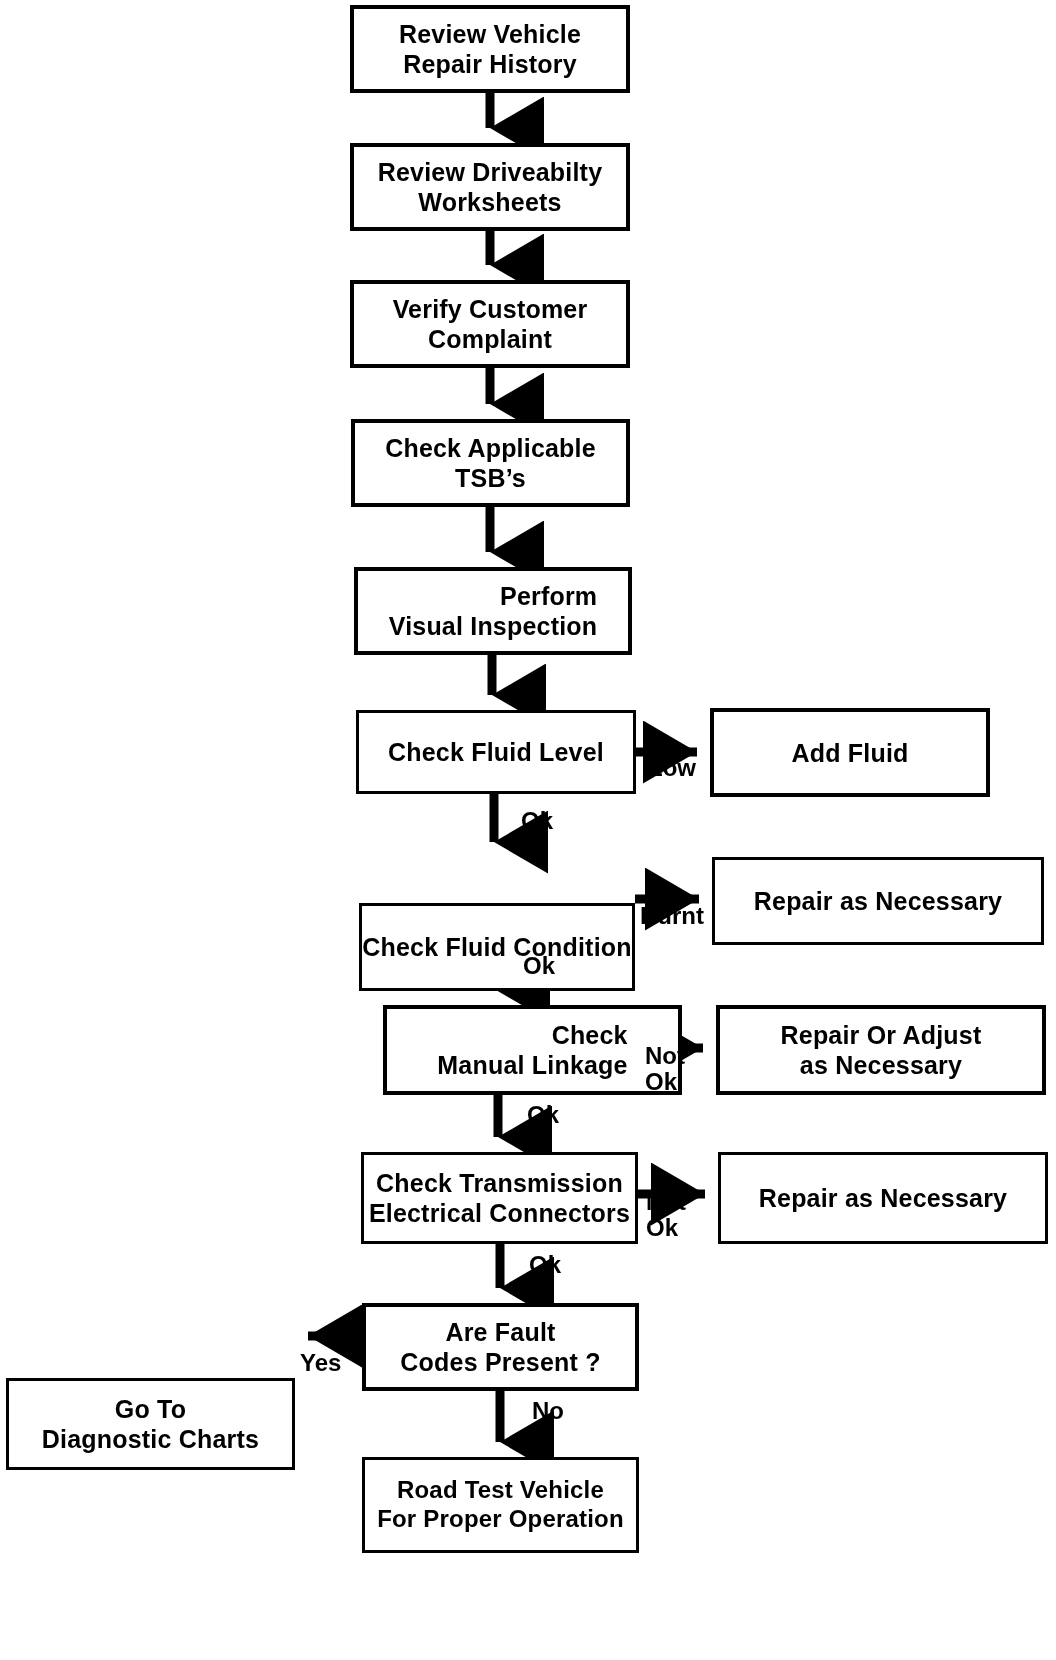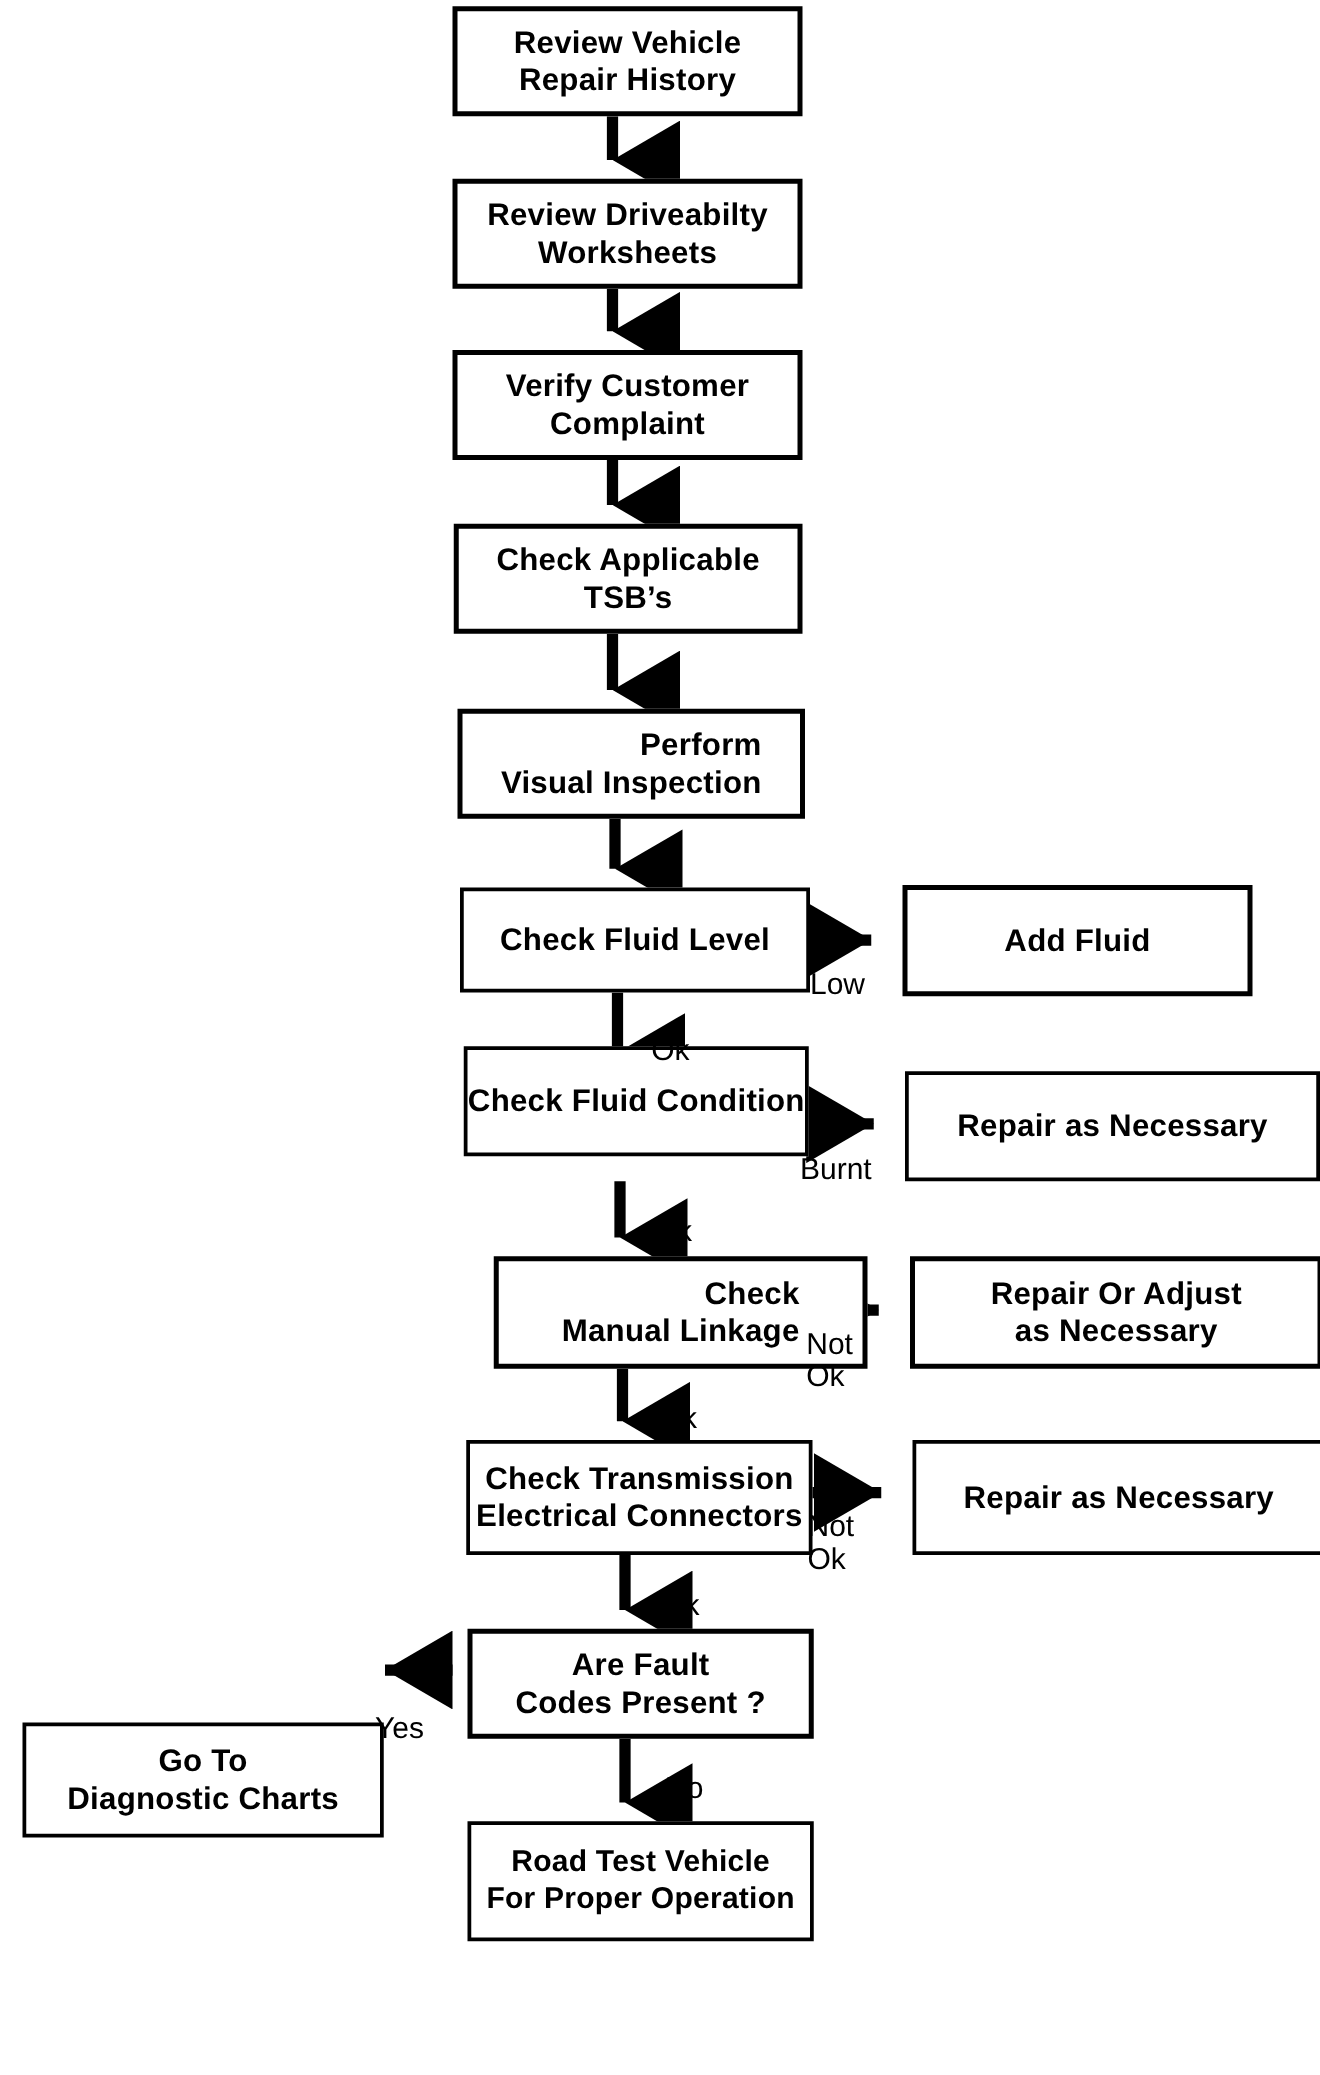--- a/index.html
+++ b/index.html
@@ -30,7 +30,6 @@
     line-height: 1.20;
     letter-spacing: 0.2px;
     white-space: pre-line;
-    margin-left: 12px;
   }
   .node.thin { border-width: 3px; }
   .edge-label {

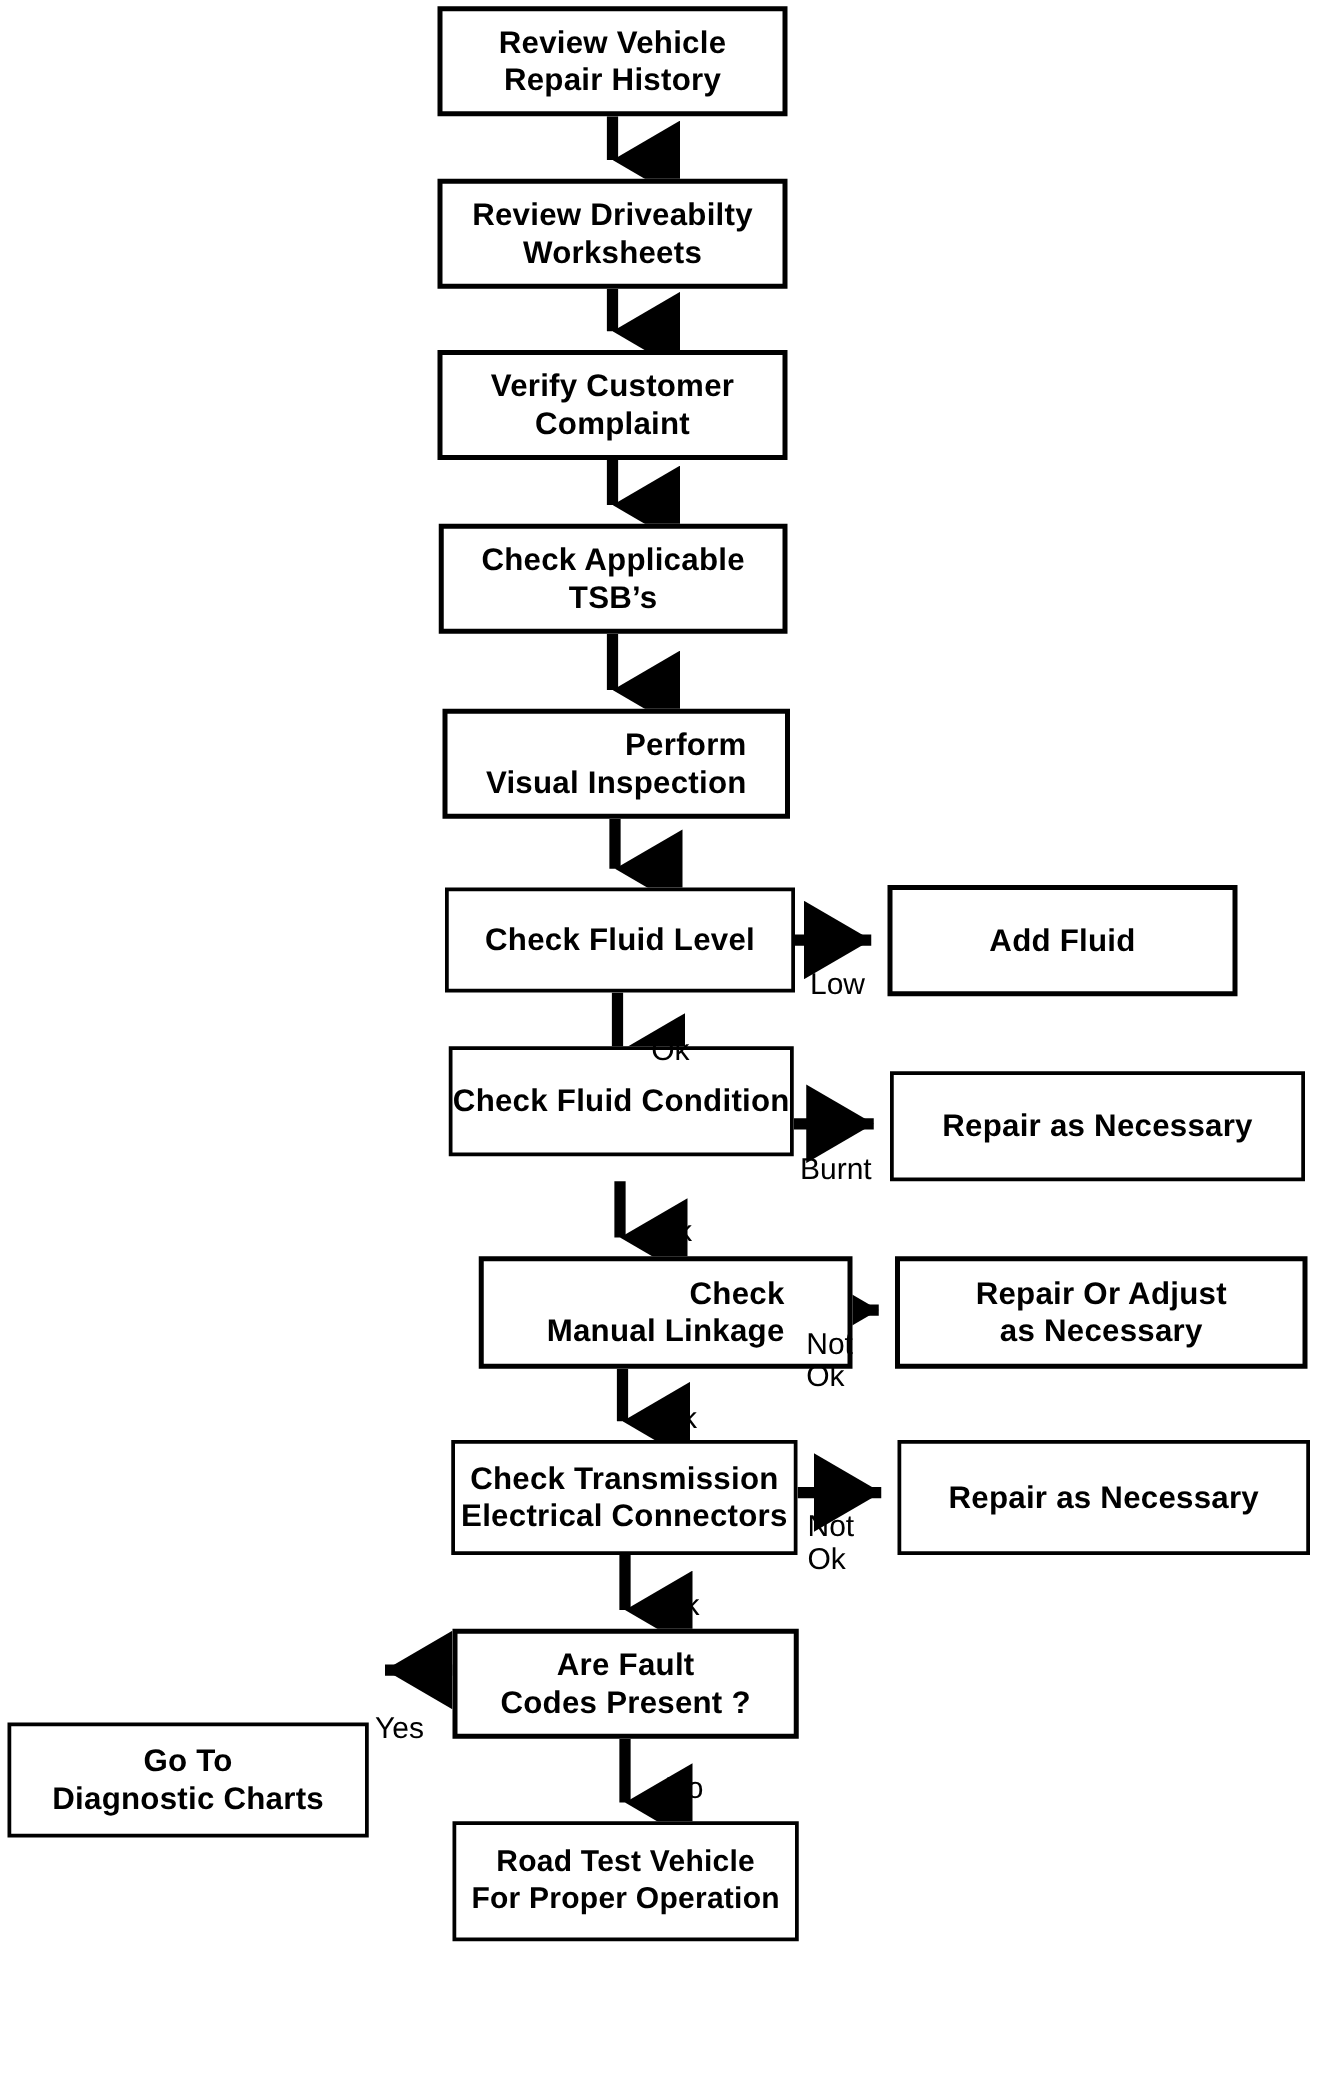--- a/index.html
+++ b/index.html
@@ -35,12 +35,11 @@
   .edge-label {
     position: absolute;
     color: #000000;
-    font-weight: normal;
+    font-weight: bold;
     font-size: 24px;
     line-height: 1.10;
     white-space: pre-line;
     text-align: left;
-    margin-top: 20px;
   }
   .conn {
     position: absolute;

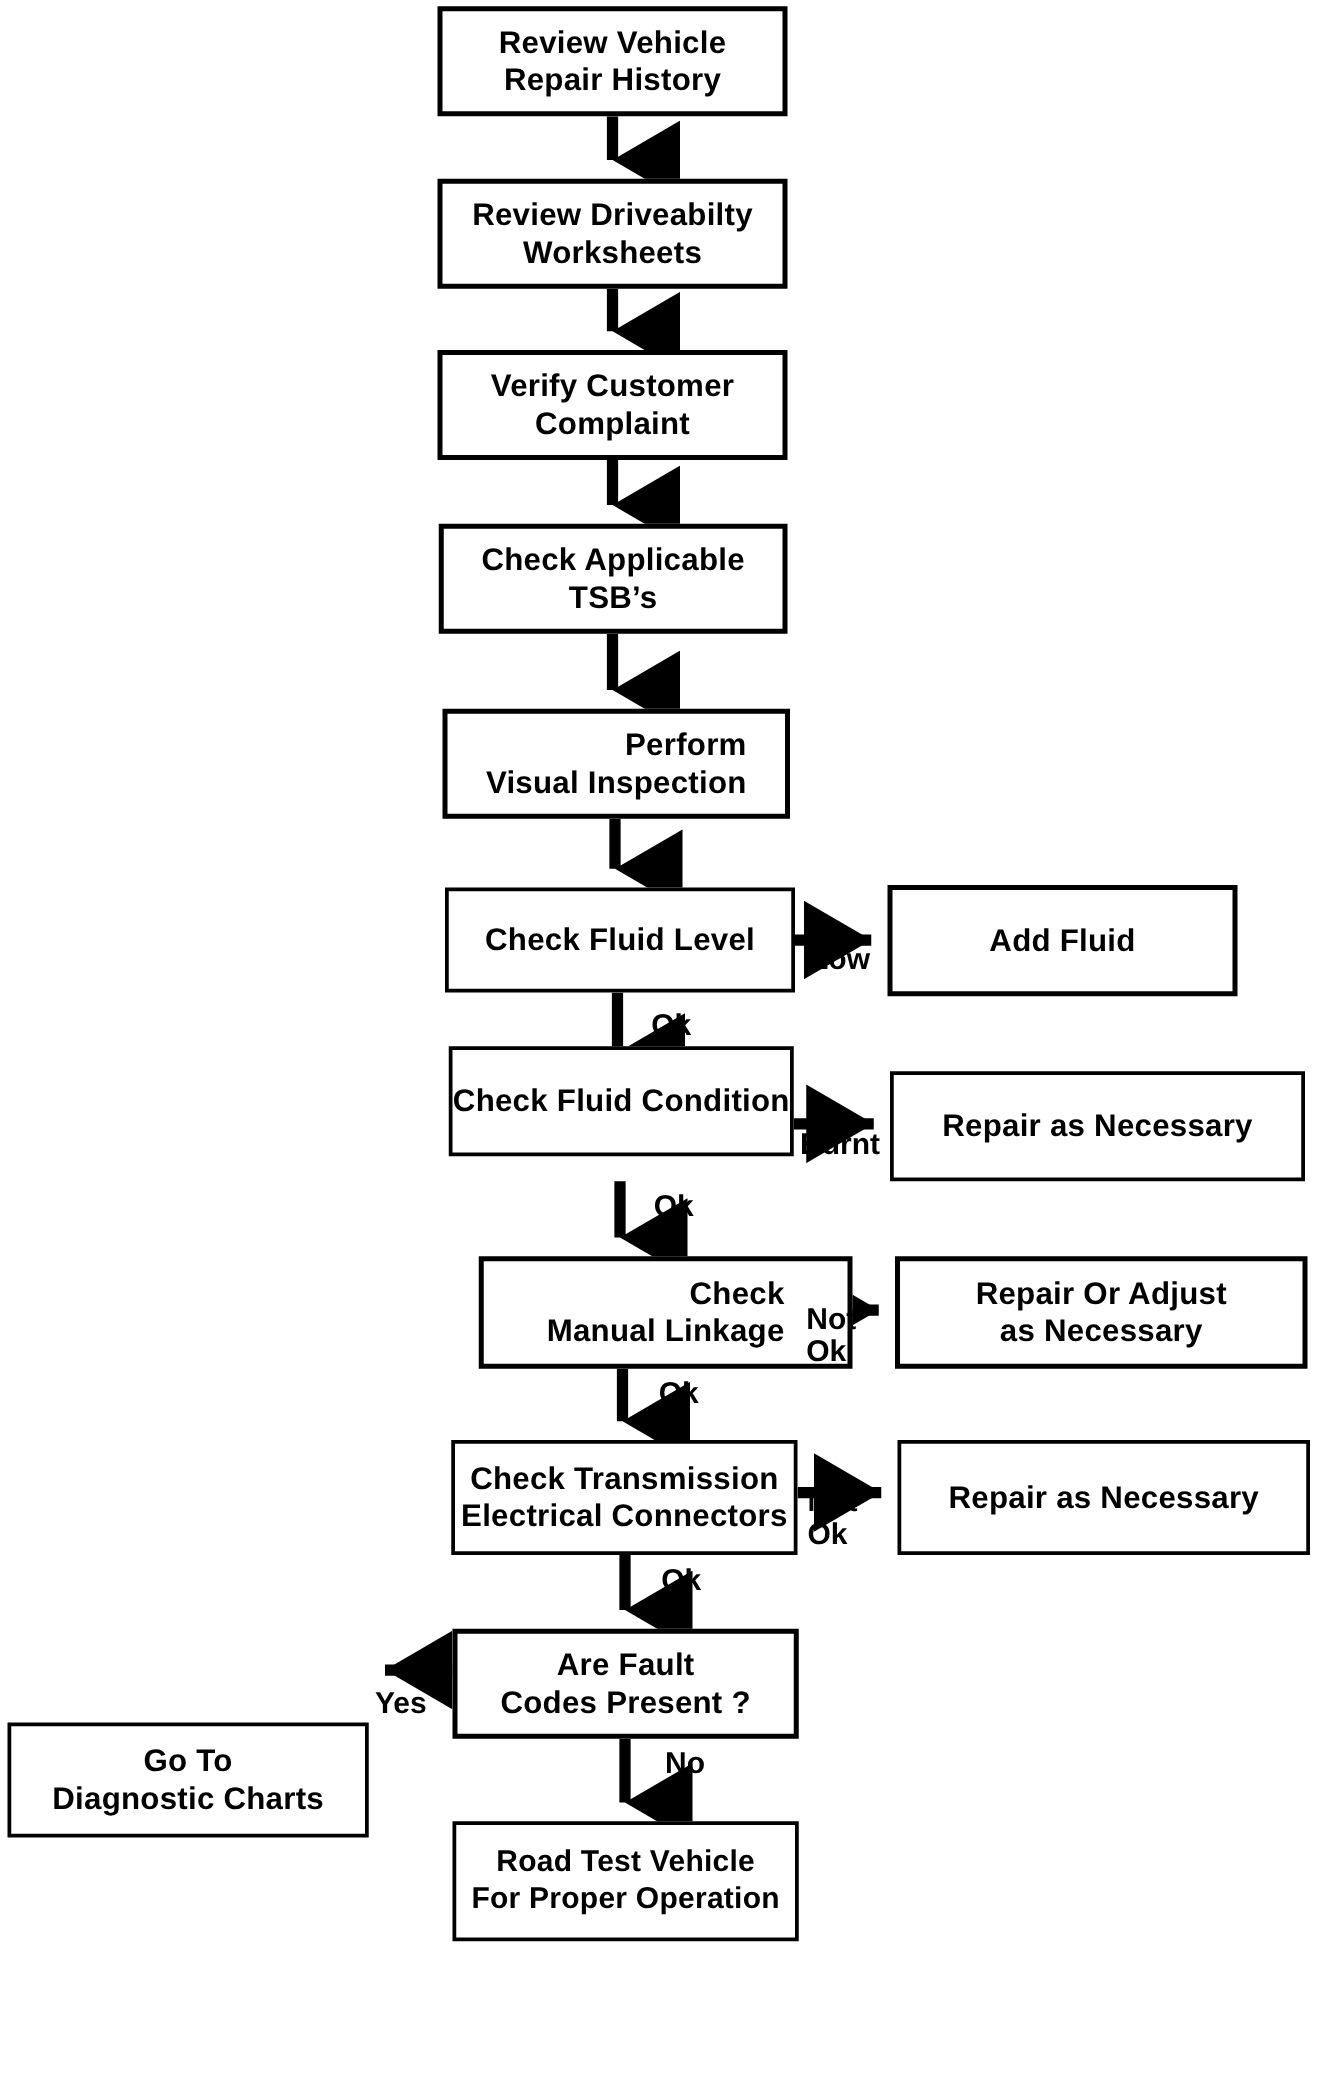--- a/index.html
+++ b/index.html
@@ -107,7 +107,7 @@
 
   <div class="node" style="left:710px;top:708px;width:280px;height:89px;">Add Fluid</div>
 
-  <div class="node thin" style="left:359px;top:837px;width:276px;height:88px;">Check Fluid Condition</div>
+  <div class="node thin" style="left:359px;top:903px;width:276px;height:88px;">Check Fluid Condition</div>
 
   <div class="node thin" style="left:712px;top:857px;width:332px;height:88px;">Repair as Necessary</div>
 

